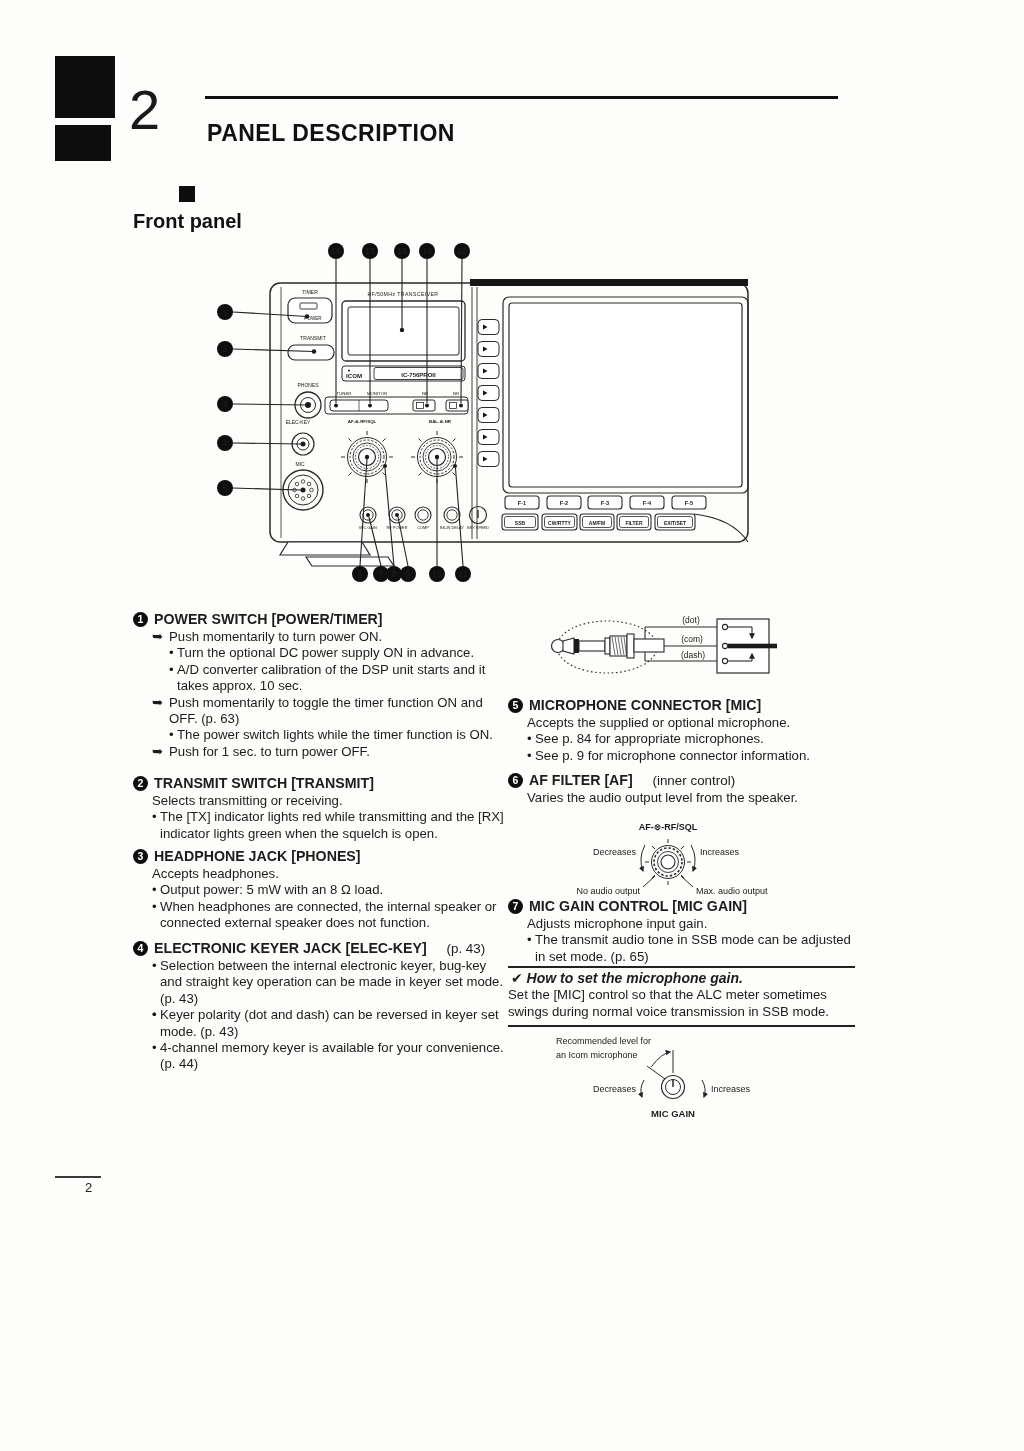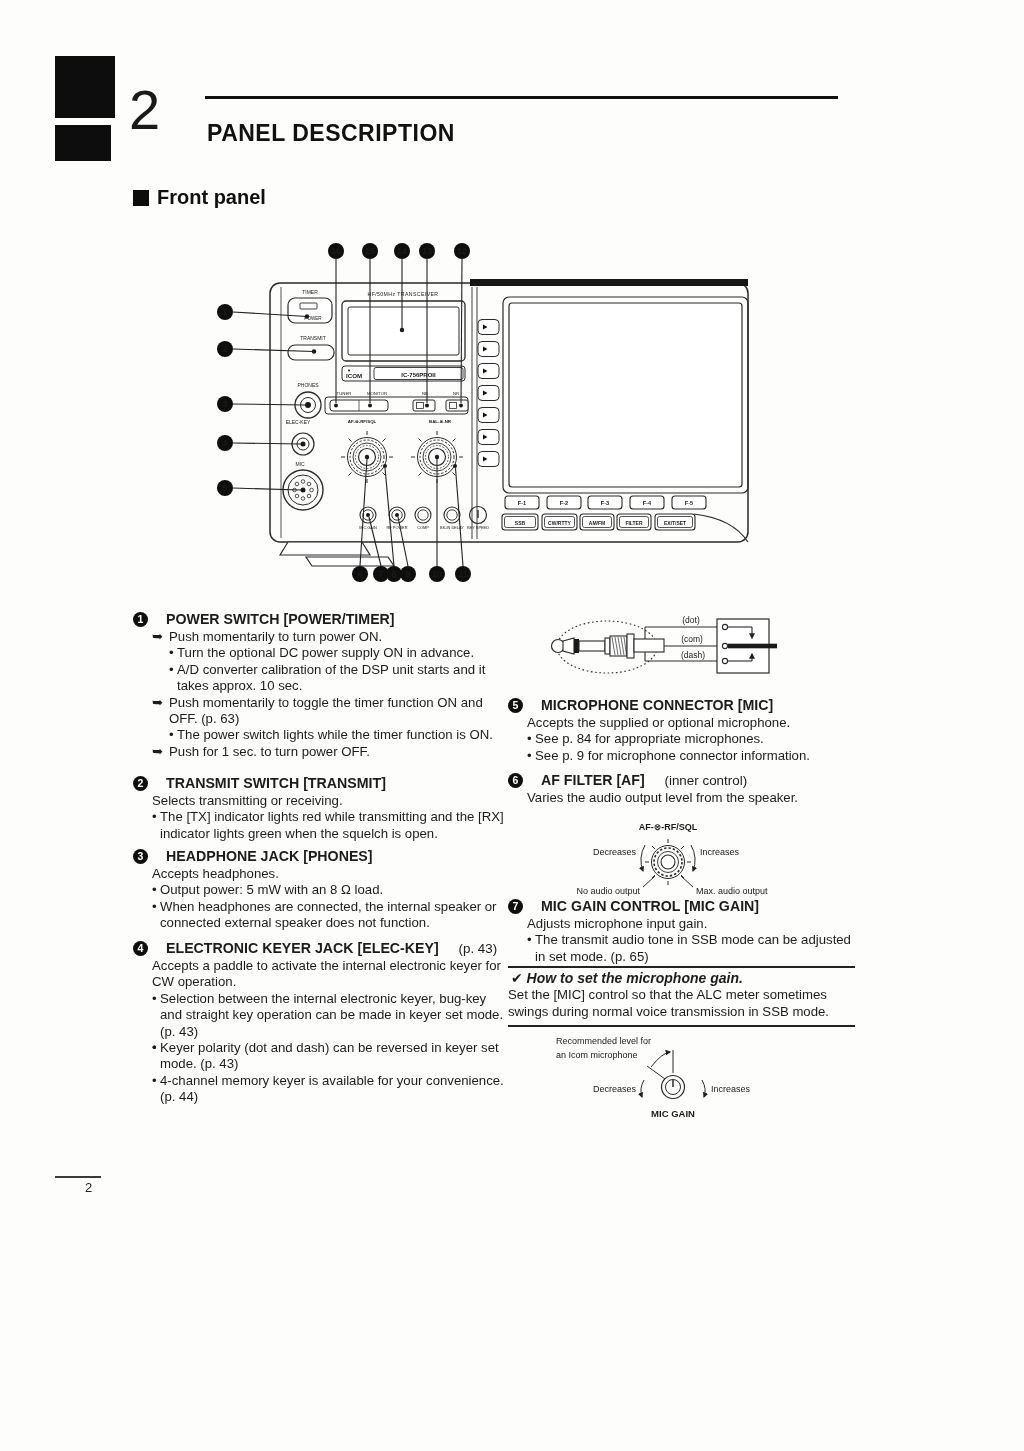--- a/index.html
+++ b/index.html
@@ -11,7 +11,7 @@
   .chapter-num{position:absolute;font-size:56px;font-weight:400;color:#1a1a1a;line-height:1;}
   .h-rule{position:absolute;background:#111;height:2.5px;}
   .chapter-title{position:absolute;font-size:23px;font-weight:bold;letter-spacing:.5px;color:#111;margin-top:11px;}
-  .fp-head{position:absolute;font-size:20px;font-weight:bold;color:#111;display:flex;align-items:center;gap:8px;}
+  .fp-head{position:absolute;font-size:20px;font-weight:bold;color:#111;display:flex;align-items:center;gap:8px;flex-direction:column;}
   .fp-sq{width:16px;height:16px;background:#0d0d0d;display:inline-block;}
   
   .section{position:absolute;font-size:13.2px;line-height:16.4px;}

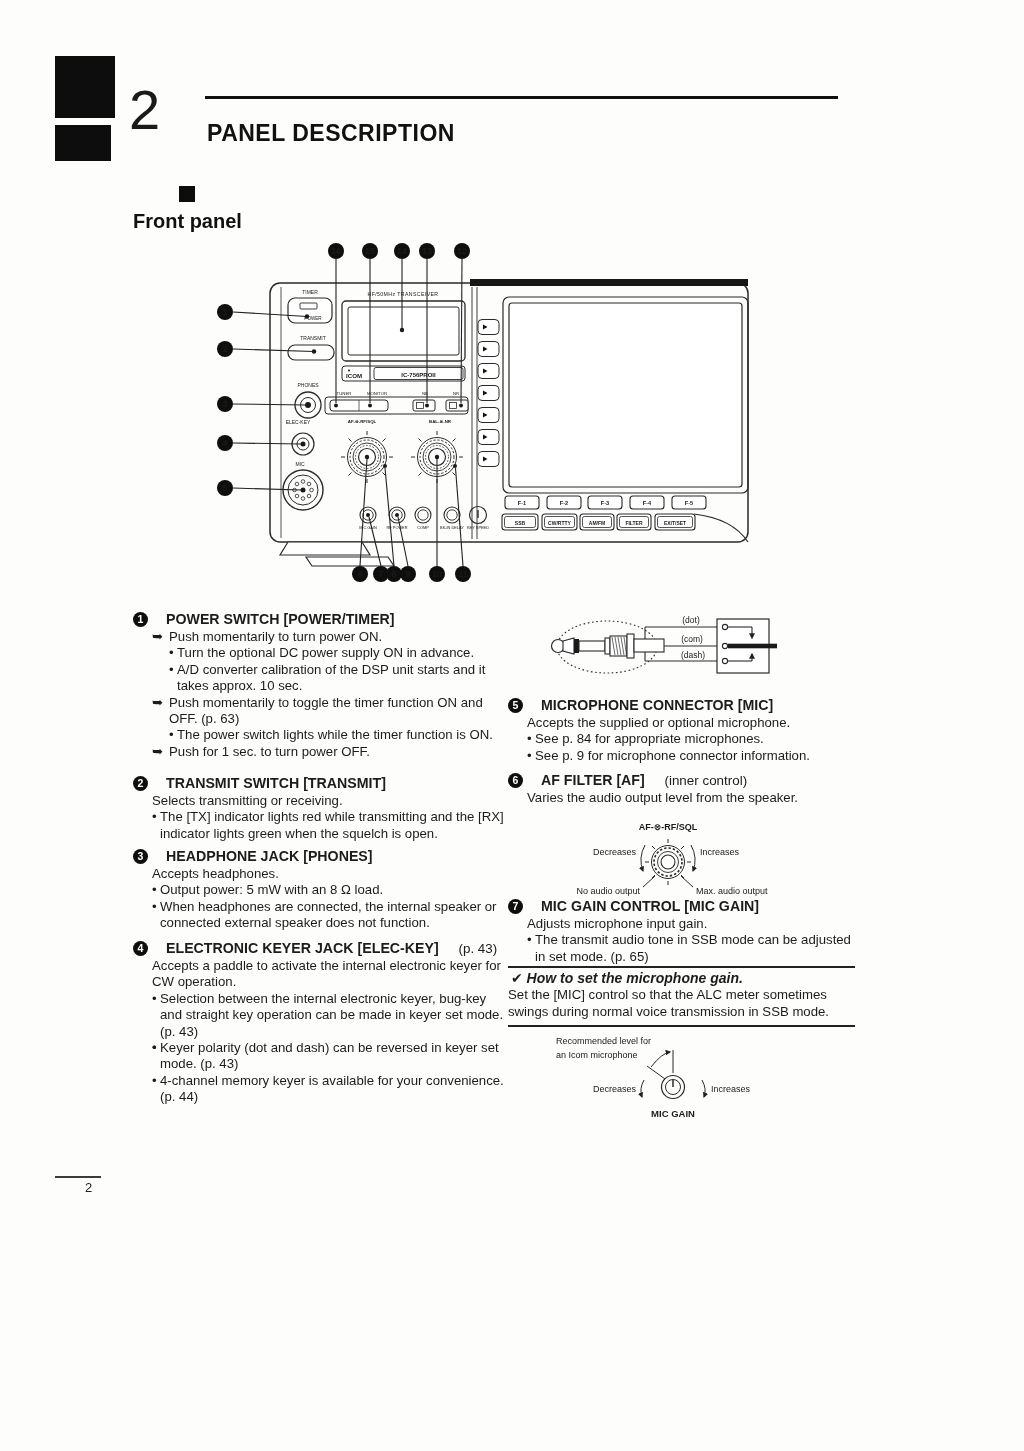--- a/index.html
+++ b/index.html
@@ -18,7 +18,7 @@
   .sec-h{display:flex;gap:6px;font-size:14.2px;line-height:17px;margin-bottom:1px;}
   .badge{flex:0 0 auto;width:15px;height:15px;border-radius:50%;background:#0e0e0e;color:#fff;
          font-size:10.5px;line-height:15px;text-align:center;font-weight:bold;margin-top:1px;}
-  .sec-title b{font-weight:bold;margin-left:12px;}
+  .sec-title b{font-weight:bold;}
   .suffix{font-weight:normal;font-size:13.4px;margin-left:16px;}
   .sec-body{margin-left:19px;}
   .l{position:relative;margin:0;}

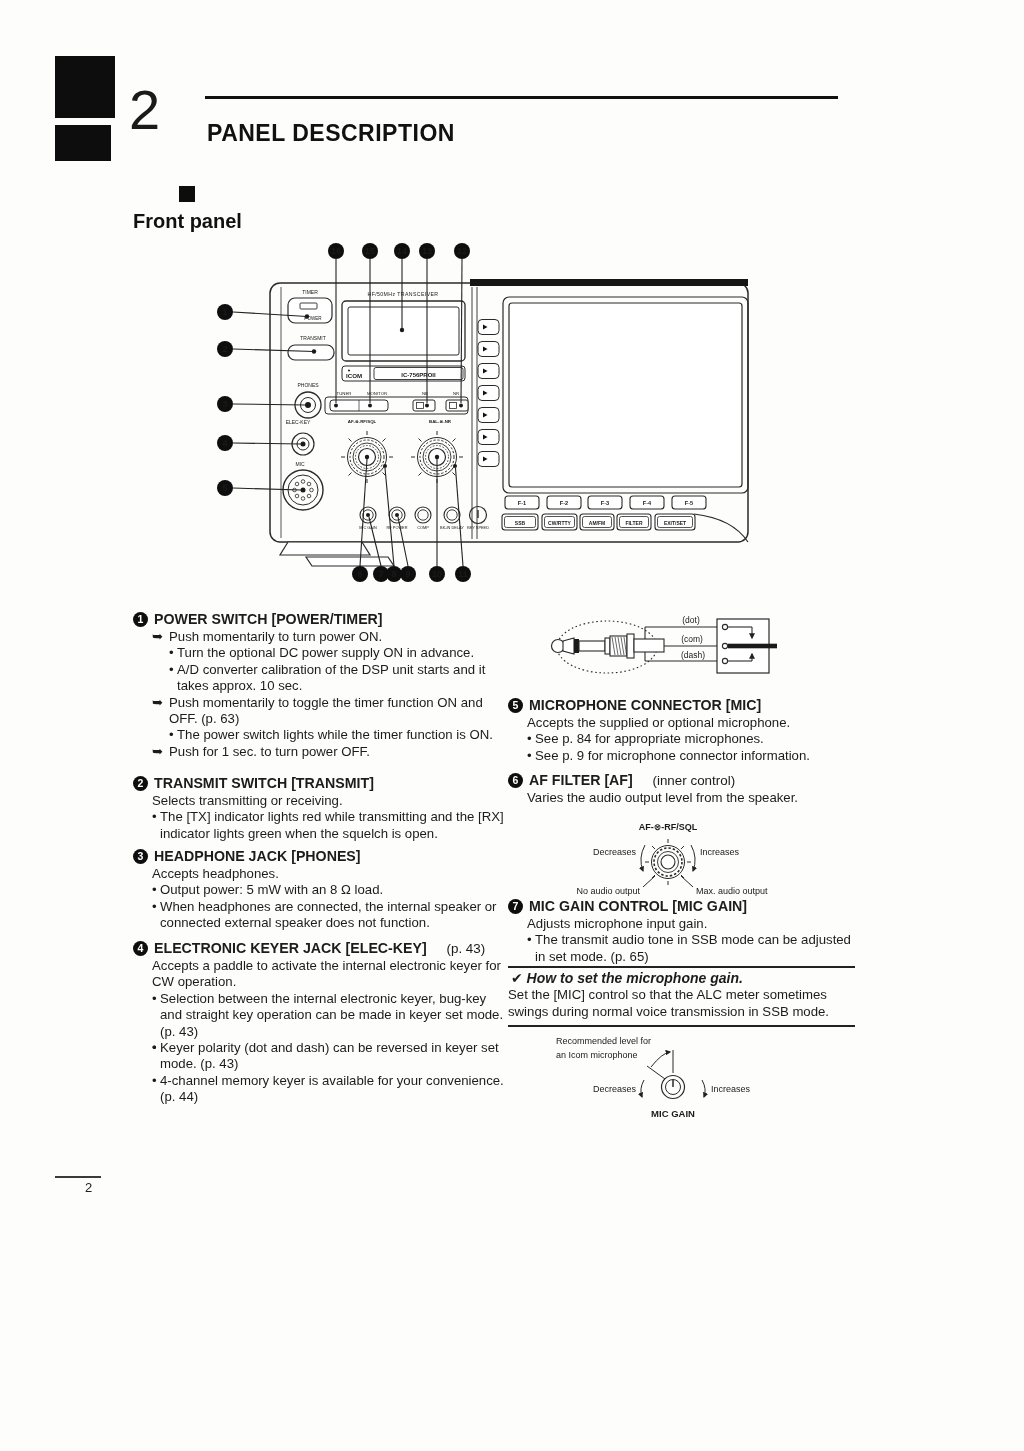--- a/index.html
+++ b/index.html
@@ -377,7 +377,6 @@
       <span class="sec-title"><b>ELECTRONIC KEYER JACK [ELEC-KEY]</b><span class="suffix"> (p. 43)</span></span>
       </div>
     <div class="sec-body">
-      <p class="l plain"><span>Accepts a paddle to activate the internal electronic keyer for CW operation.</span></p>
       <p class="l bullet"><span class="mk">•</span><span>Selection between the internal electronic keyer, bug-key and straight key operation can be made in keyer set mode. (p. 43)</span></p>
       <p class="l bullet"><span class="mk">•</span></p>
       <p class="l bullet"><span class="mk">•</span><span>Keyer polarity (dot and dash) can be reversed in keyer set mode. (p. 43)</span></p>

